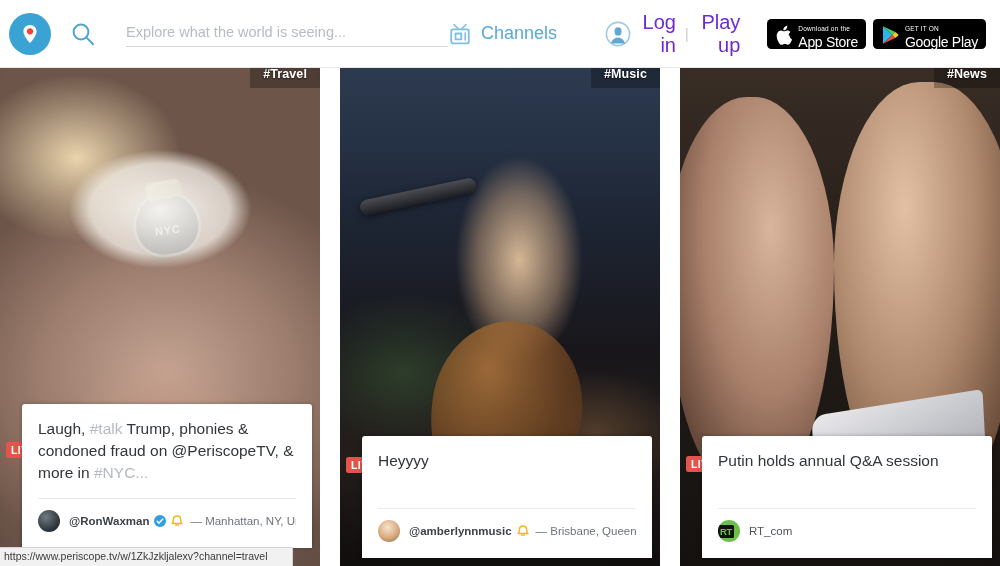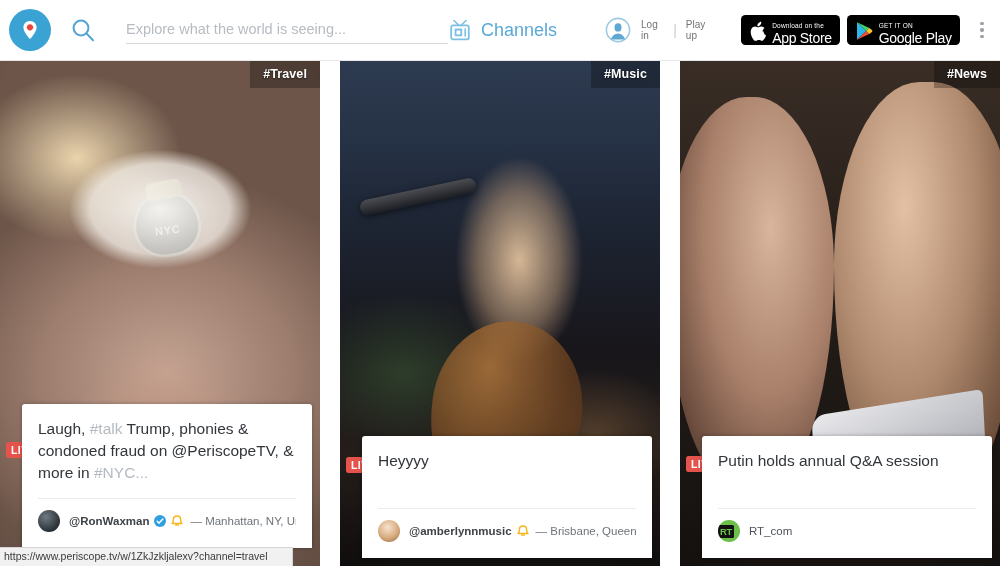--- a/index.html
+++ b/index.html
@@ -15,7 +15,7 @@
   
   .header {
     position: absolute; top: 0; left: 0;
-    width: 1000px; height: 61px;
+    width: 1000px; height: 68px;
     background: #ffffff;
     display: flex; align-items: center;
     border-bottom: 1px solid #e8e8e8;

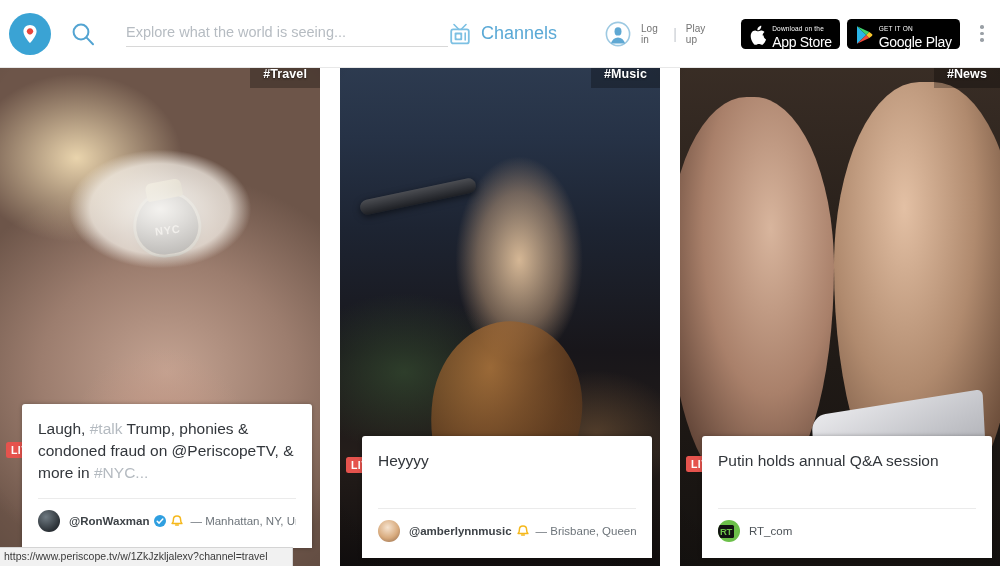--- a/index.html
+++ b/index.html
@@ -60,7 +60,7 @@
 
   .account { display: flex; align-items: center; margin-right: 20px; }
   .avatar-icon { width: 26px; height: 26px; margin-right: 10px; flex: 0 0 auto; }
-  .acct-link { font-size: 10px; color: #737373; cursor: pointer; }
+  .acct-link { font-size: 20px; color: #6d28d9; cursor: pointer; text-align: right; }
   .acct-sep { color: #c7ccd1; margin: 0 9px; font-size: 14px; }
 
   

